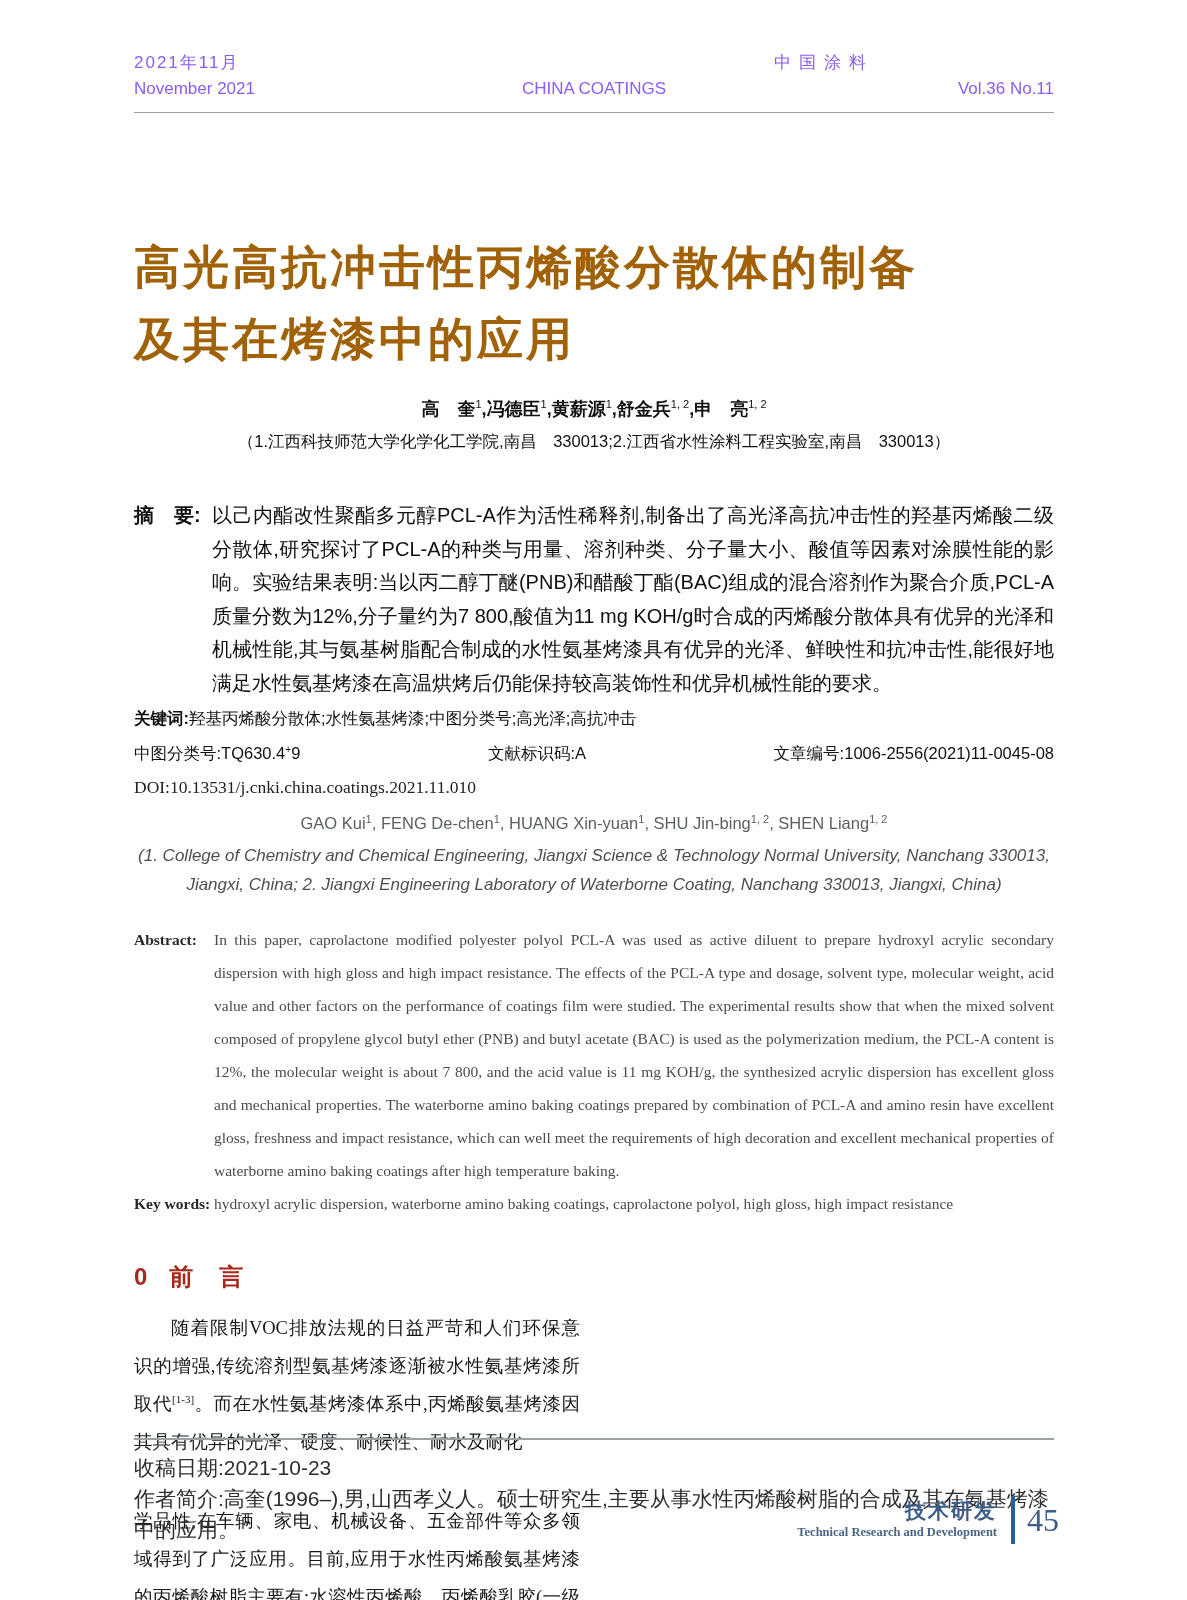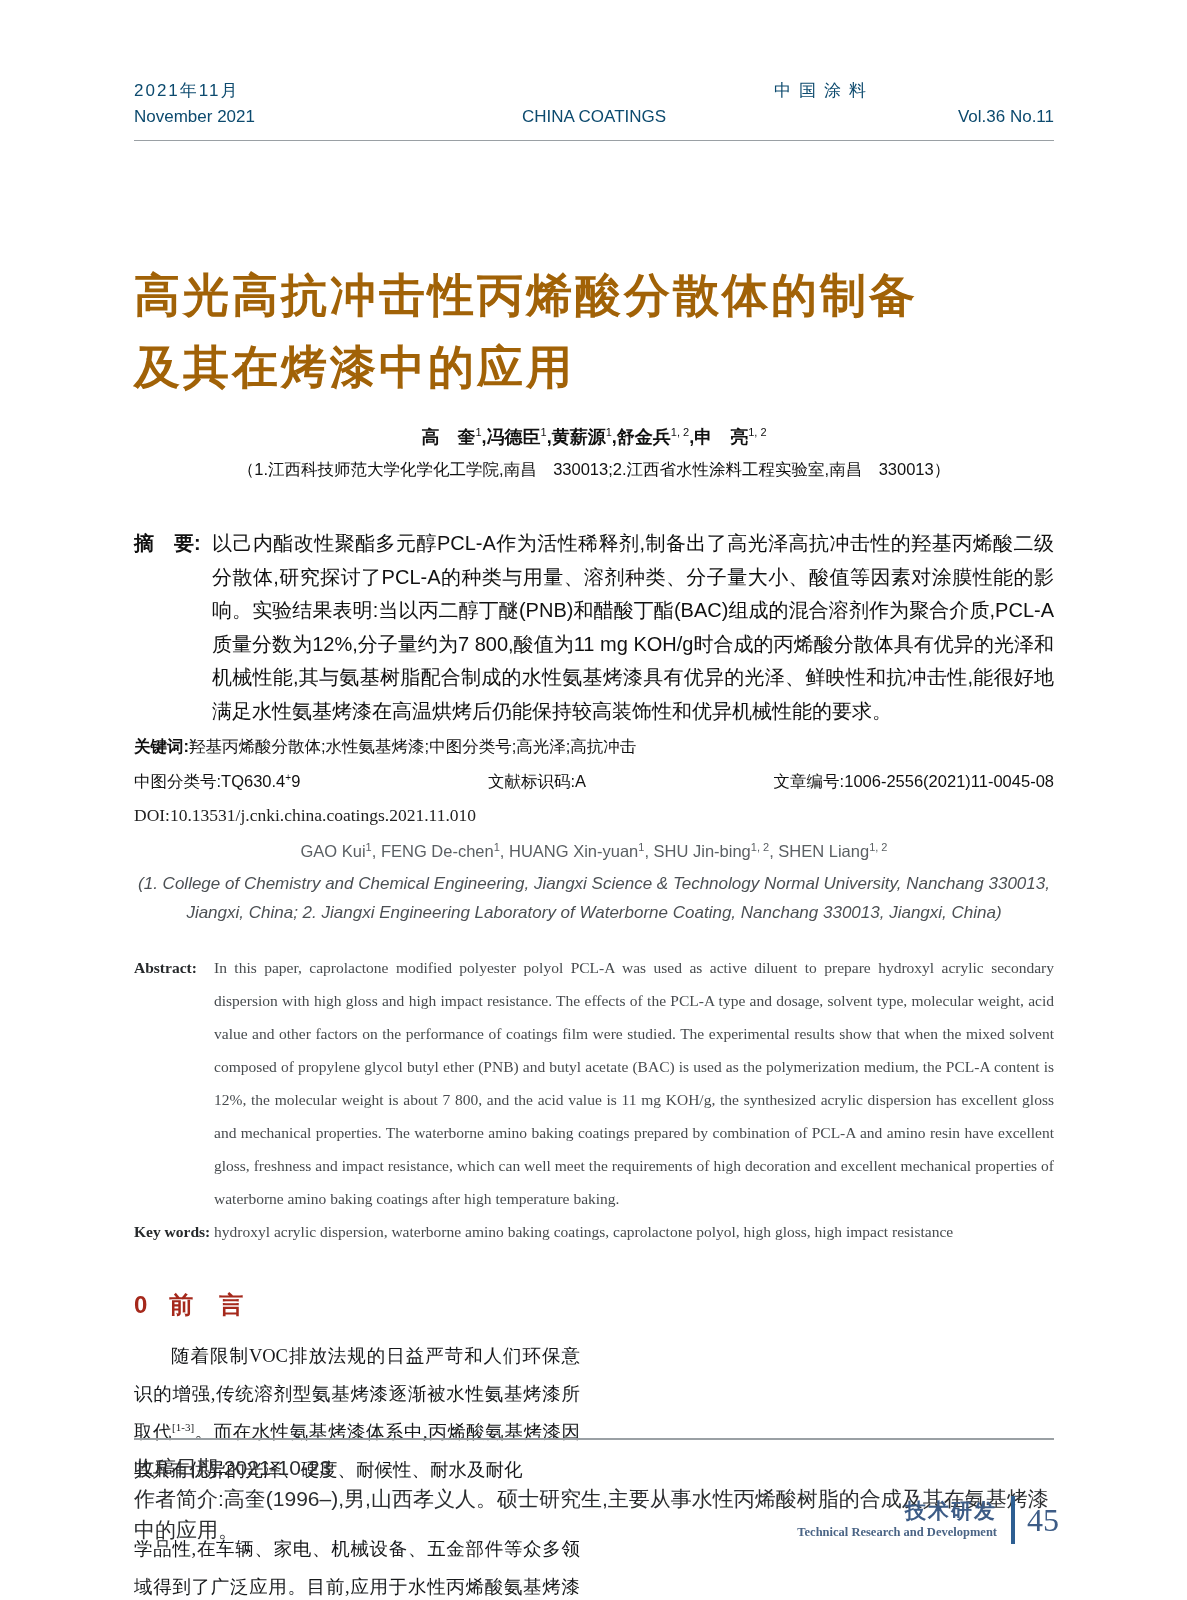--- a/index.html
+++ b/index.html
@@ -15,7 +15,7 @@
   .content{position:absolute;left:134px;top:0;width:920px;}
 
   
-  .jheader{padding-top:78px;color:#0c4a6e;border-bottom:1.5px solid #9aa0a4;padding-bottom:10px;}
+  .jheader{padding-top:50px;color:#8b5cf6;border-bottom:1.5px solid #9aa0a4;padding-bottom:10px;}
   .jheader .row{display:flex;justify-content:space-between;align-items:baseline;line-height:26px;}
   .jh-cn{font-size:17px;letter-spacing:2px;}
   .jh-center-cn{letter-spacing:8px;}

